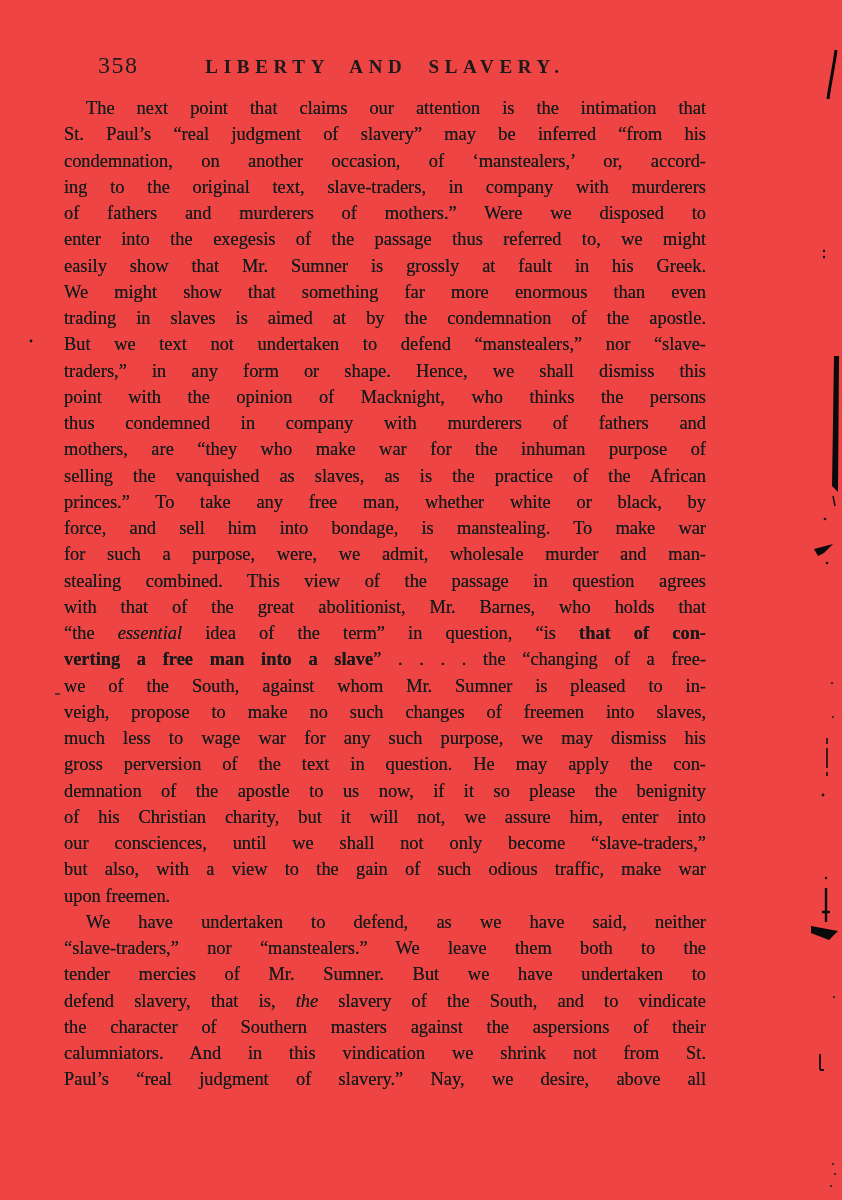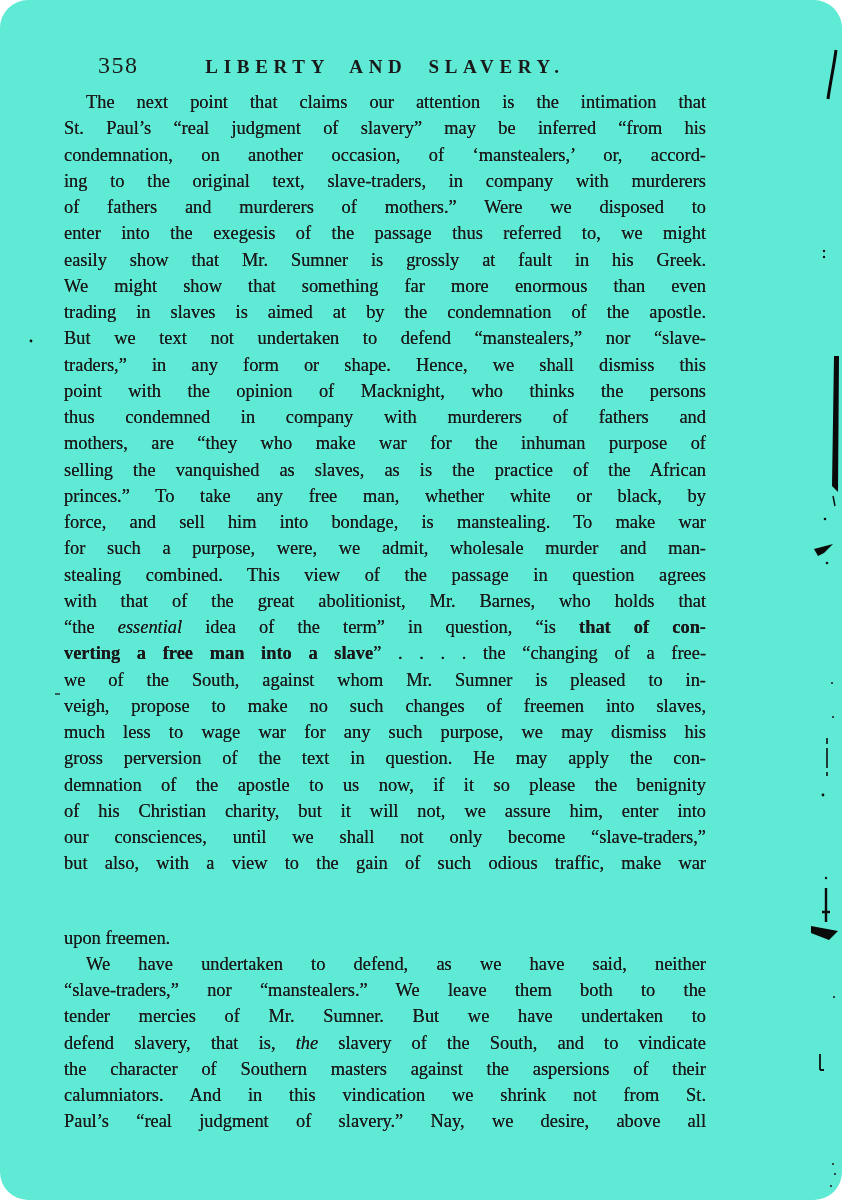--- a/index.html
+++ b/index.html
@@ -7,11 +7,10 @@
     position: relative;
     width: 842px;
     height: 1200px;
-    background: #5eead4;
+    background: #ef4444;
     overflow: hidden;
     font-family: "Liberation Serif", "DejaVu Serif", serif;
     color: #191919;
-    border-radius: 28px;
   }
   .header {
     position: absolute;

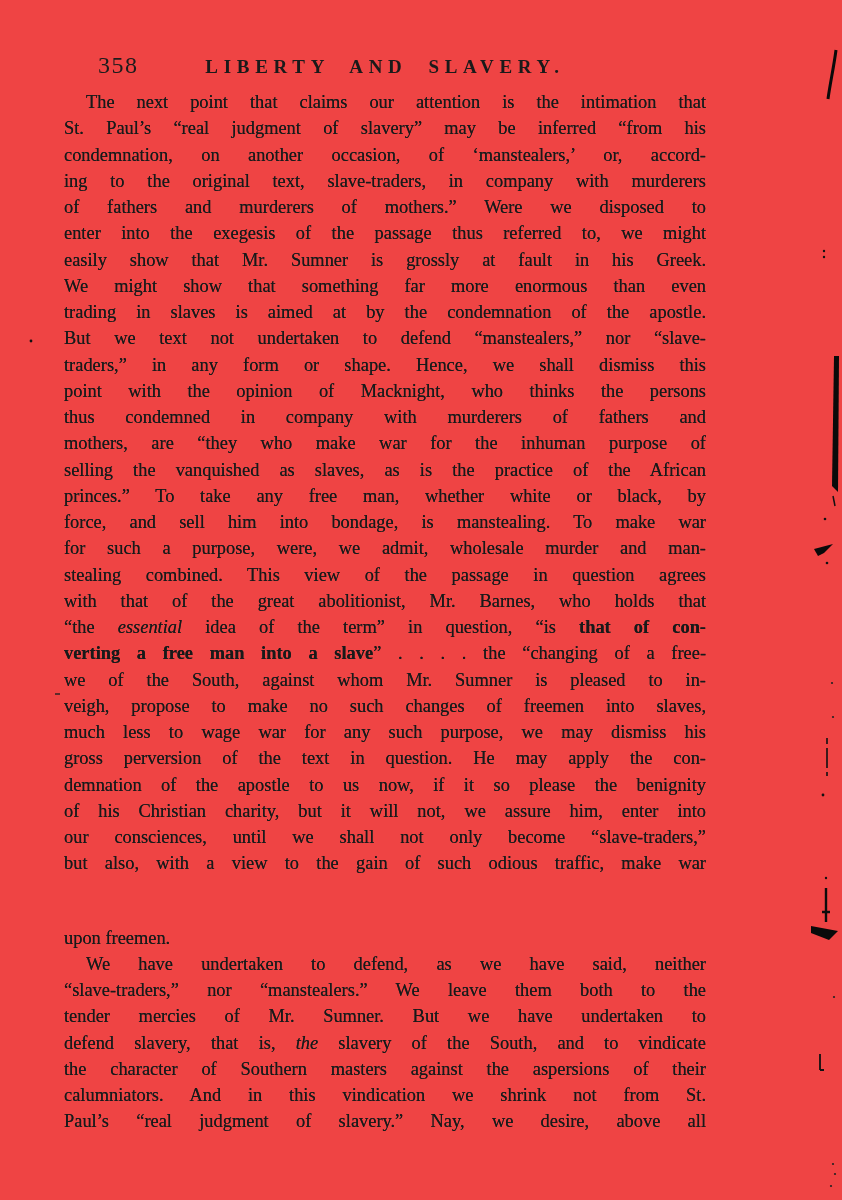--- a/index.html
+++ b/index.html
@@ -41,7 +41,7 @@
   }
   .body-text {
     position: absolute;
-    top: 89px;
+    top: 95px;
     left: 64px;
     width: 642px;
     font-size: 18.4px;

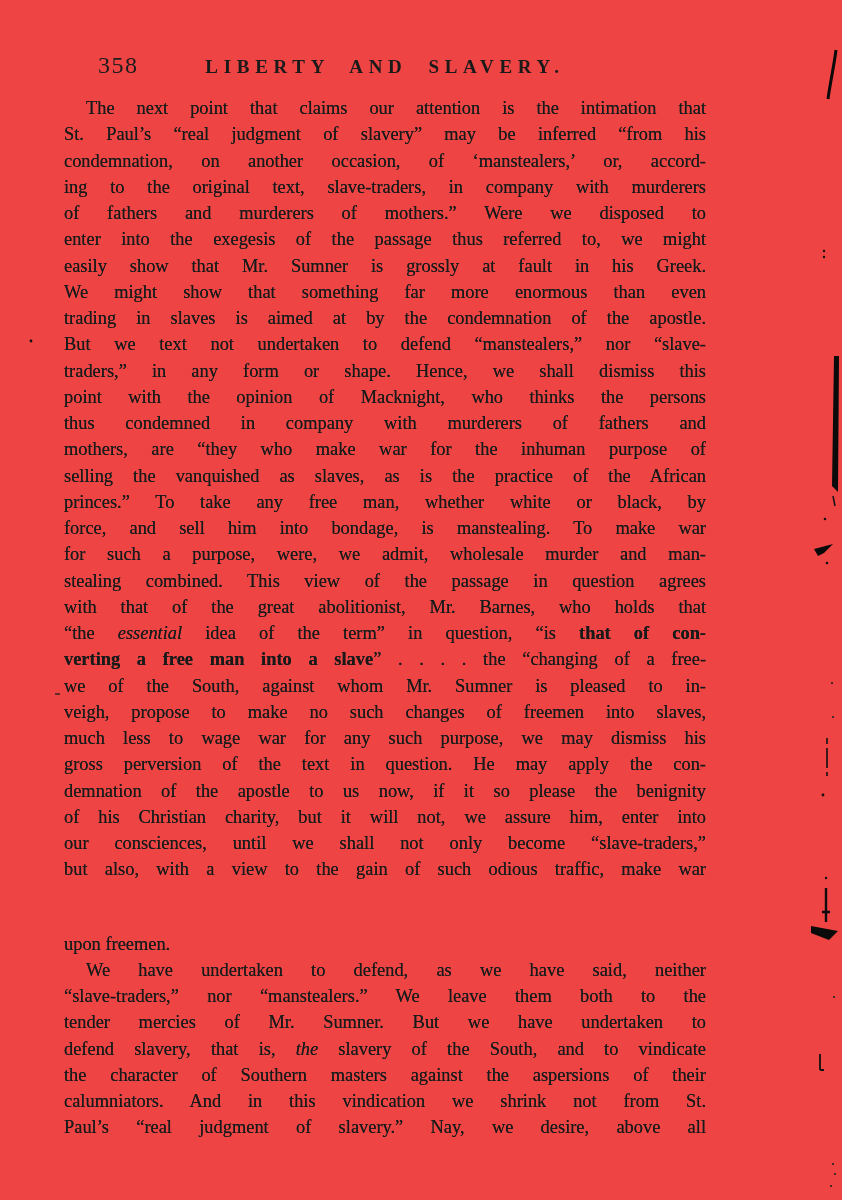--- a/index.html
+++ b/index.html
@@ -55,7 +55,7 @@
     overflow: hidden;
     white-space: nowrap;
   }
-  .line.last { text-align-last: left; margin-top: 48px; }
+  .line.last { text-align-last: left; }
   .line.indent { text-indent: 22px; }
   .it  { font-style: italic; margin-top: 46px; }
   .bit { font-weight: bold; }

